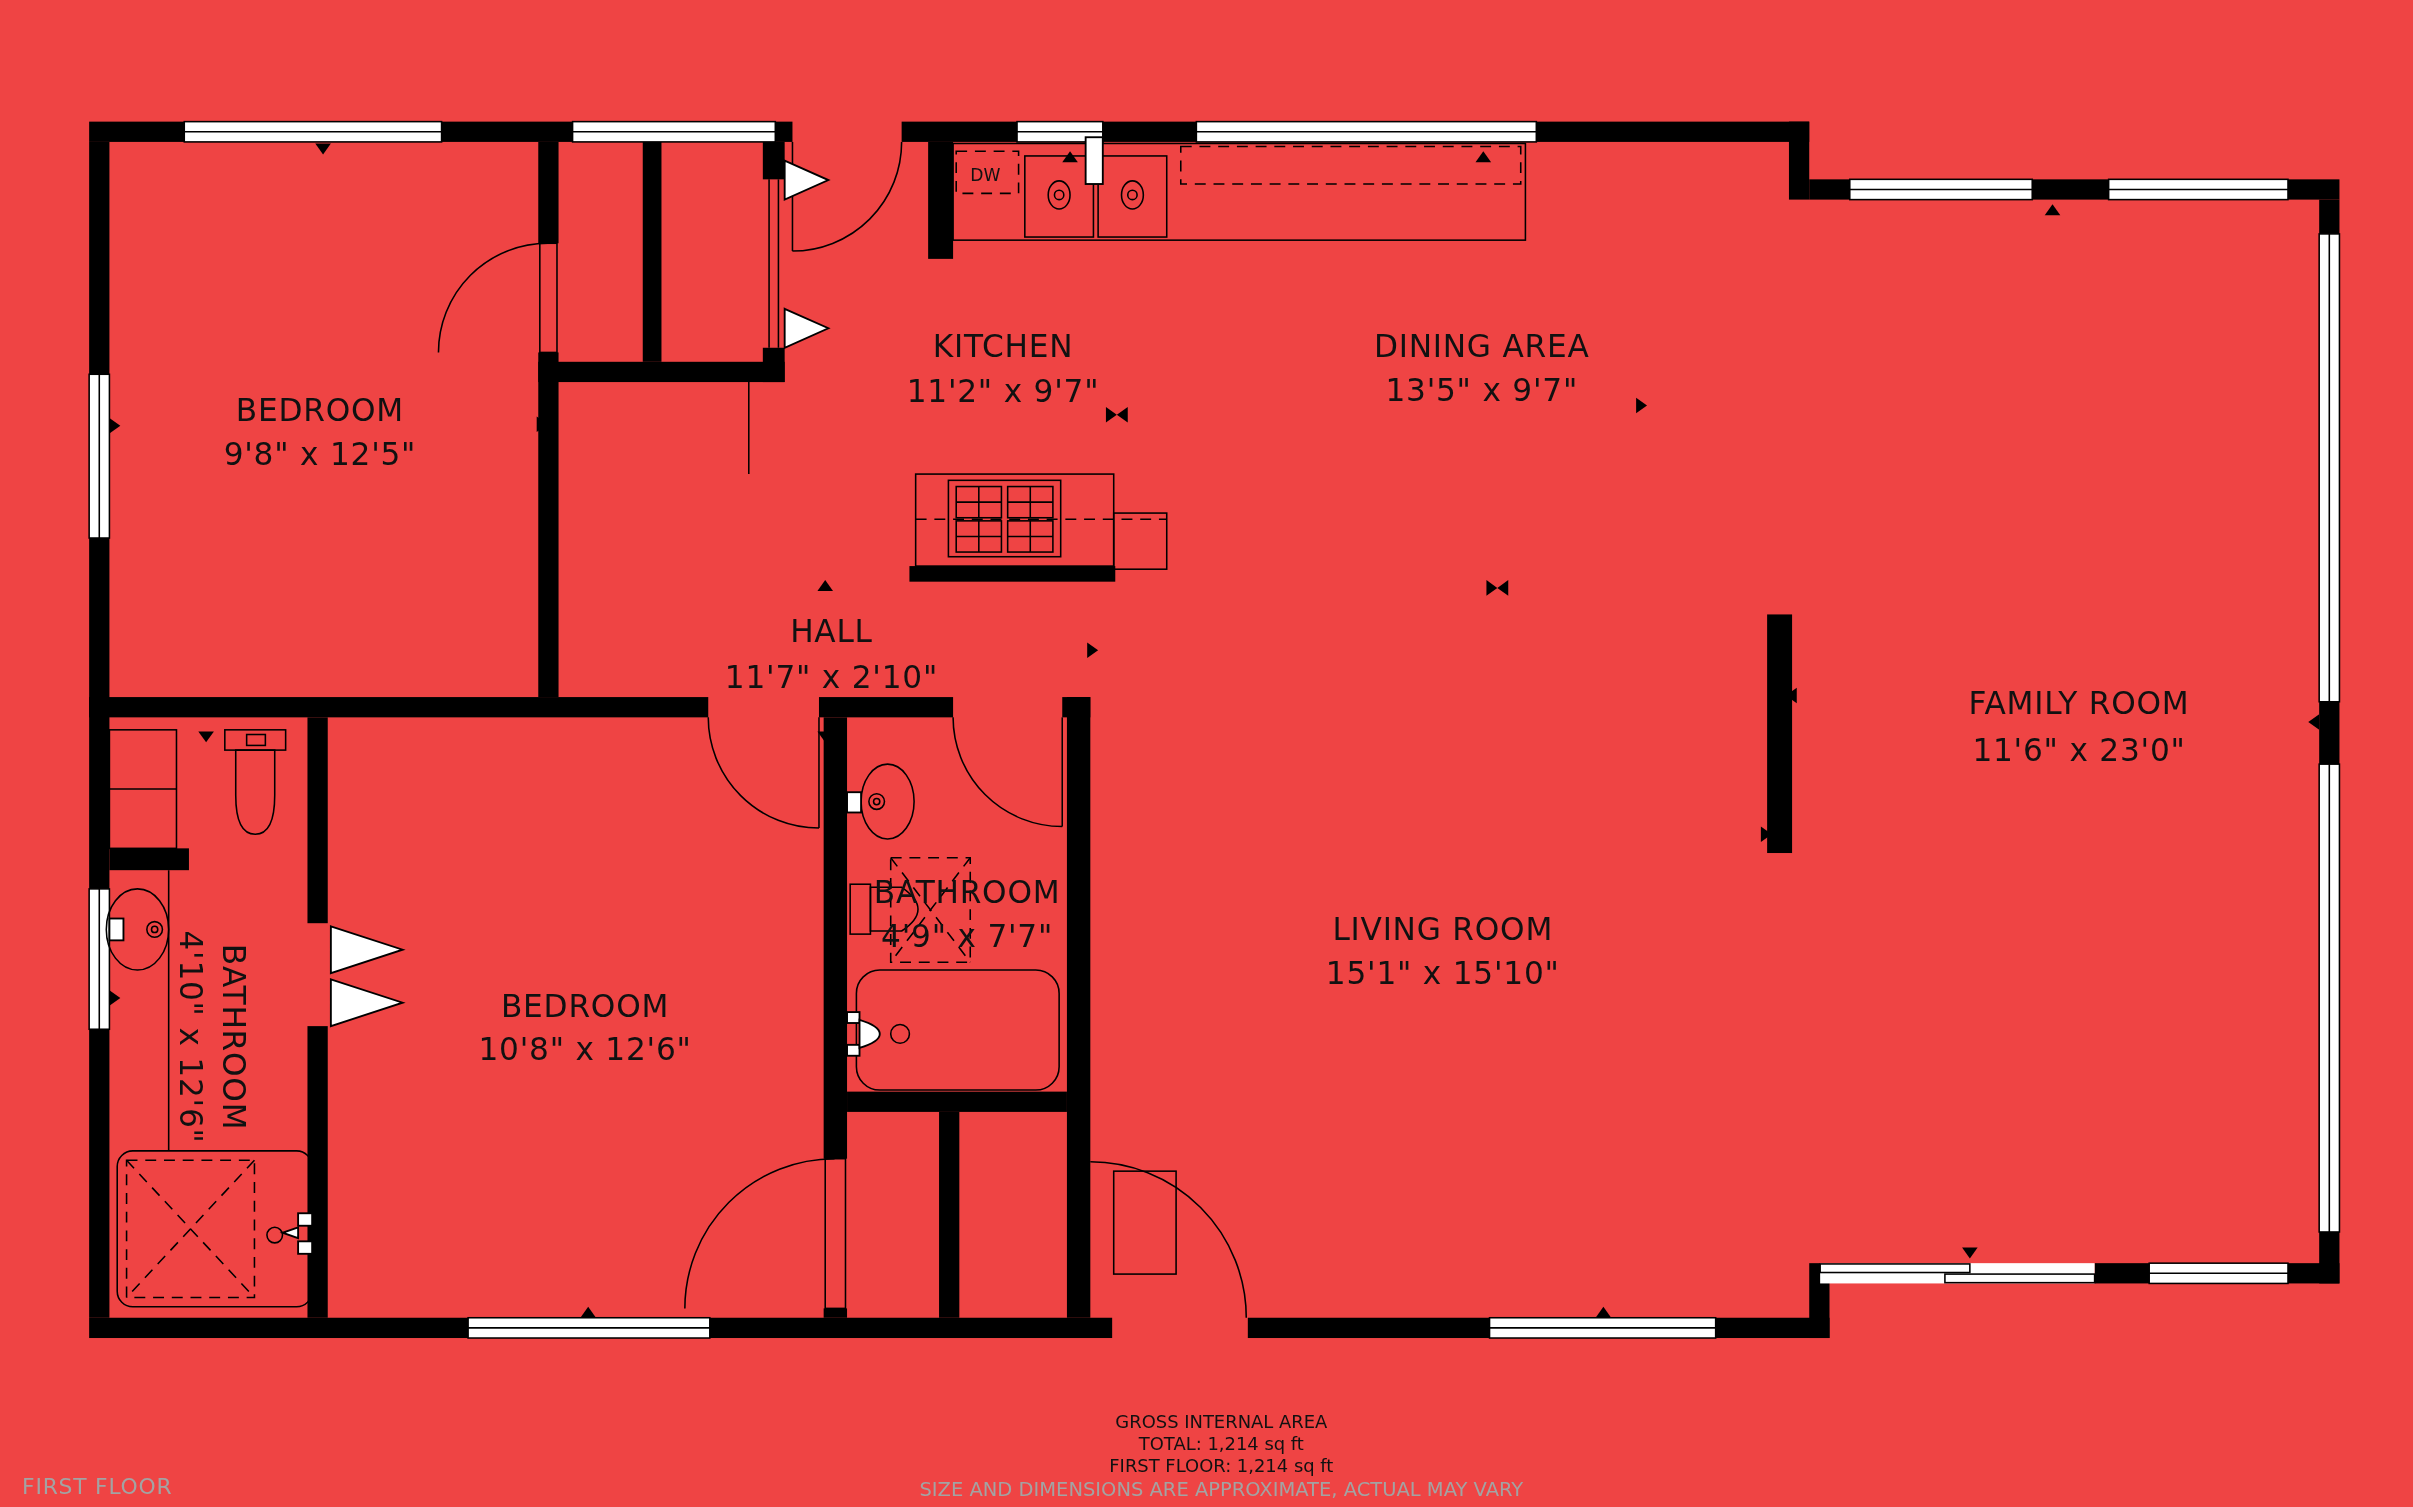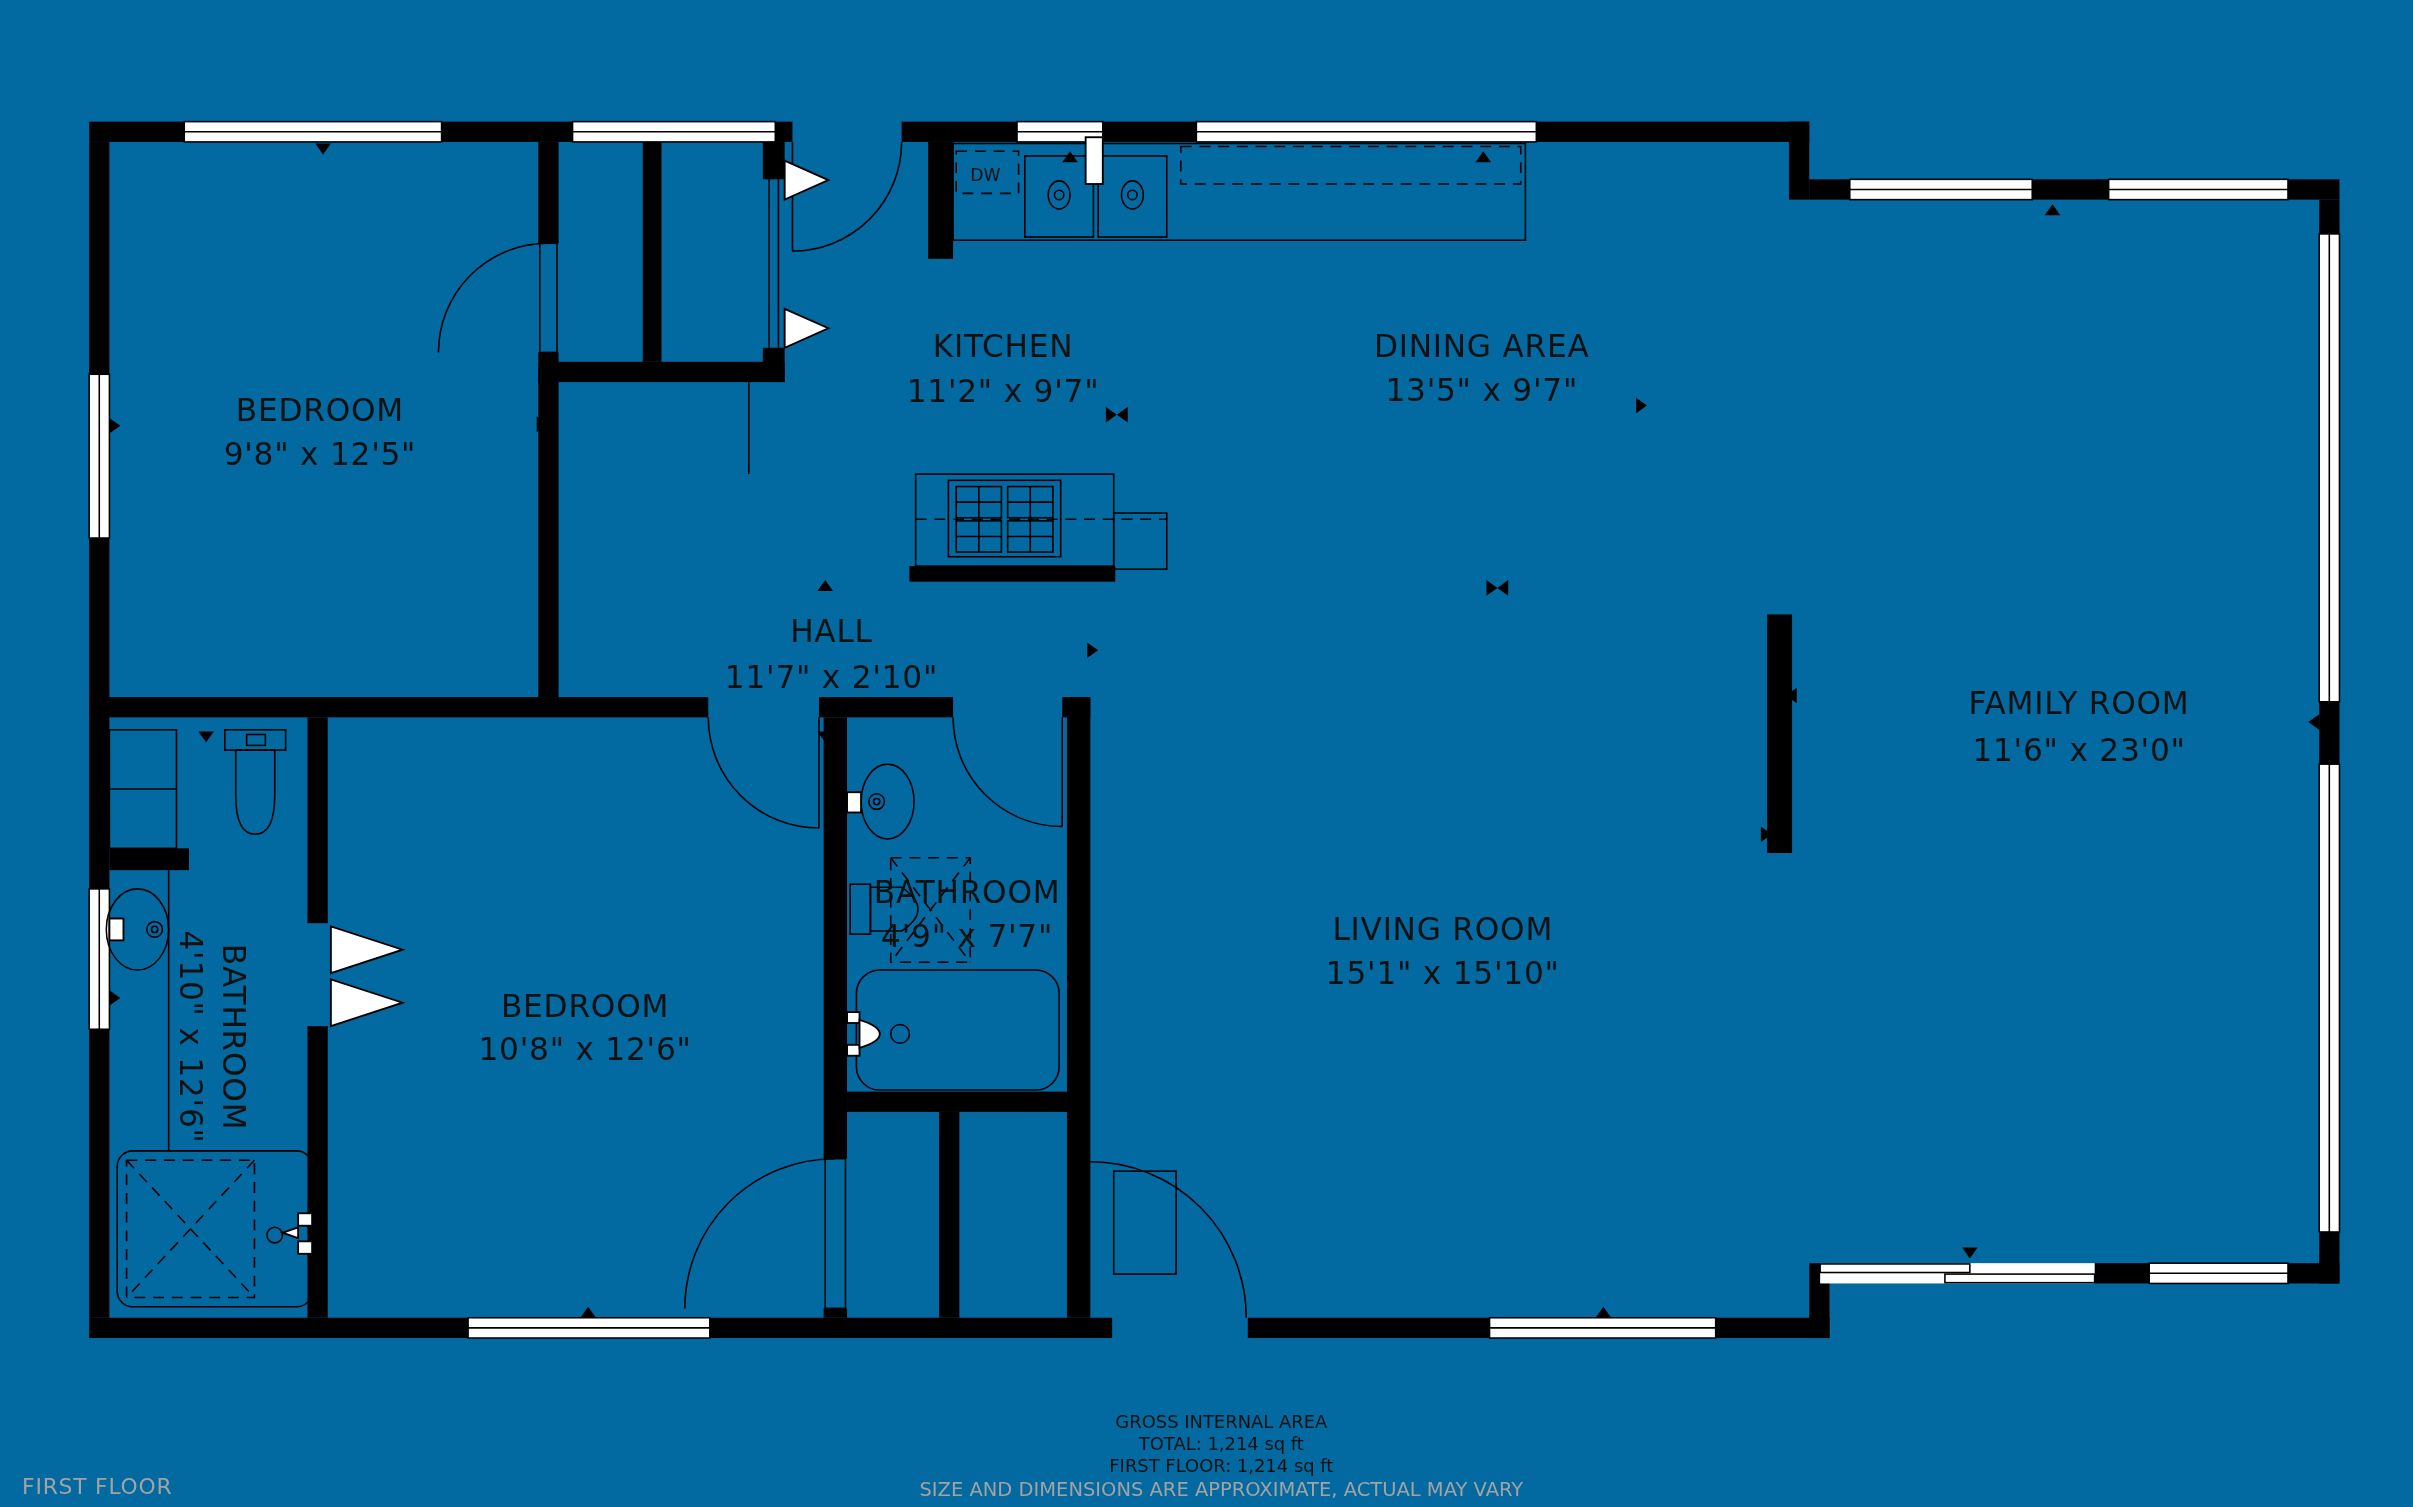--- a/index.html
+++ b/index.html
@@ -3,7 +3,7 @@
 <meta charset="utf-8">
 <style>
   html,body{margin:0;padding:0;background:#ffffff;}
-  .page{width:2413px;height:1508px;position:relative;background:#0369a1;overflow:hidden;}
+  .page{width:2413px;height:1508px;position:relative;background:#ef4444;overflow:hidden;}
   svg{display:block;}
   text{font-family:"DejaVu Sans","Liberation Sans",sans-serif;fill:#111;}
   .room-name,.room-dims{font-size:20px;letter-spacing:0.5px;}

